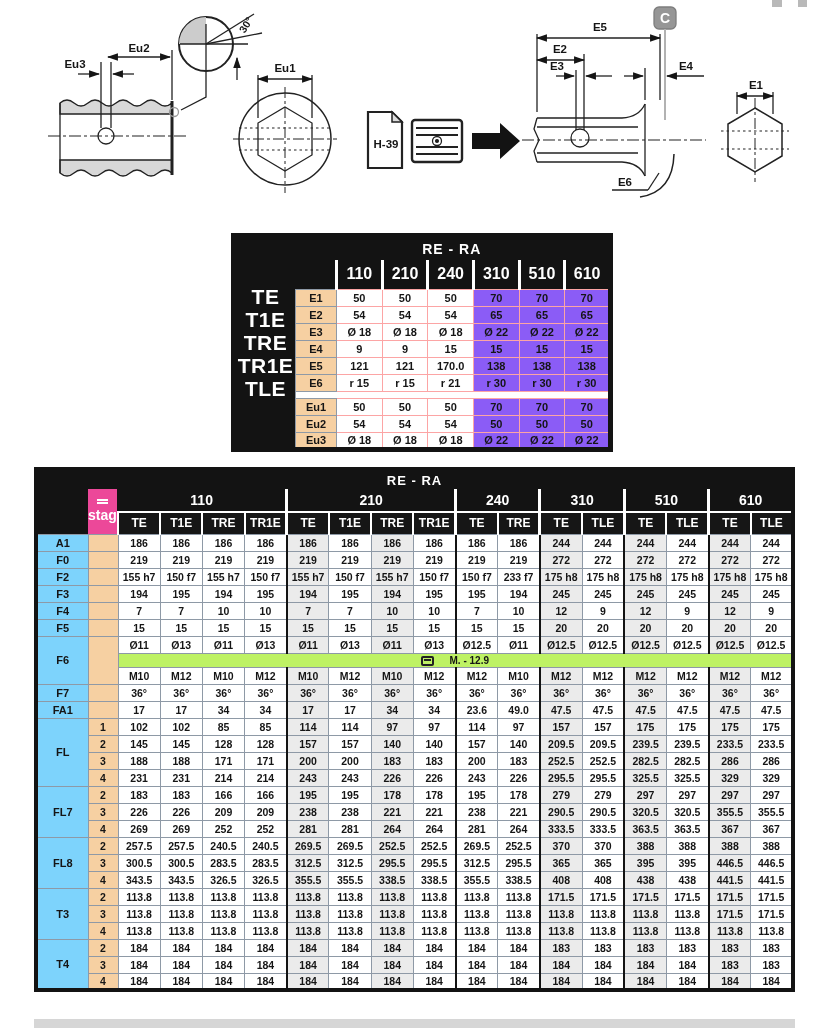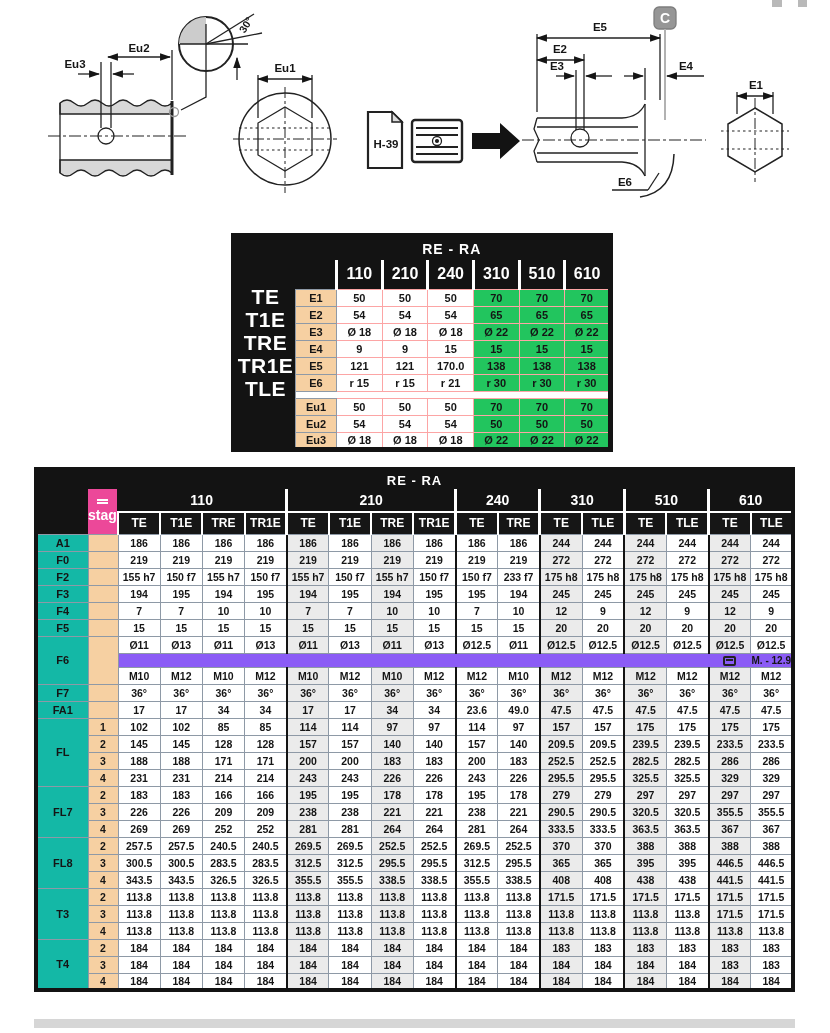--- a/index.html
+++ b/index.html
@@ -22,7 +22,7 @@
   .t1 .t1h{background:#131313;color:#fff;font-size:16px;height:30px;border-left:3px solid #fff}
   .t1 td.rlab{background:#f6d0a2;font-size:11px;height:17px;border:1px solid #8e99a6}
   .t1 td.val{background:#fff;font-size:11px;border:1px solid #fca5a5}
-  .t1 td.val.shade{background:#22c55e}
+  .t1 td.val.shade{background:#8b5cf6}
   .t1 td.sp{background:#fff;height:7px;border-left:1px solid #8e99a6}
 
   

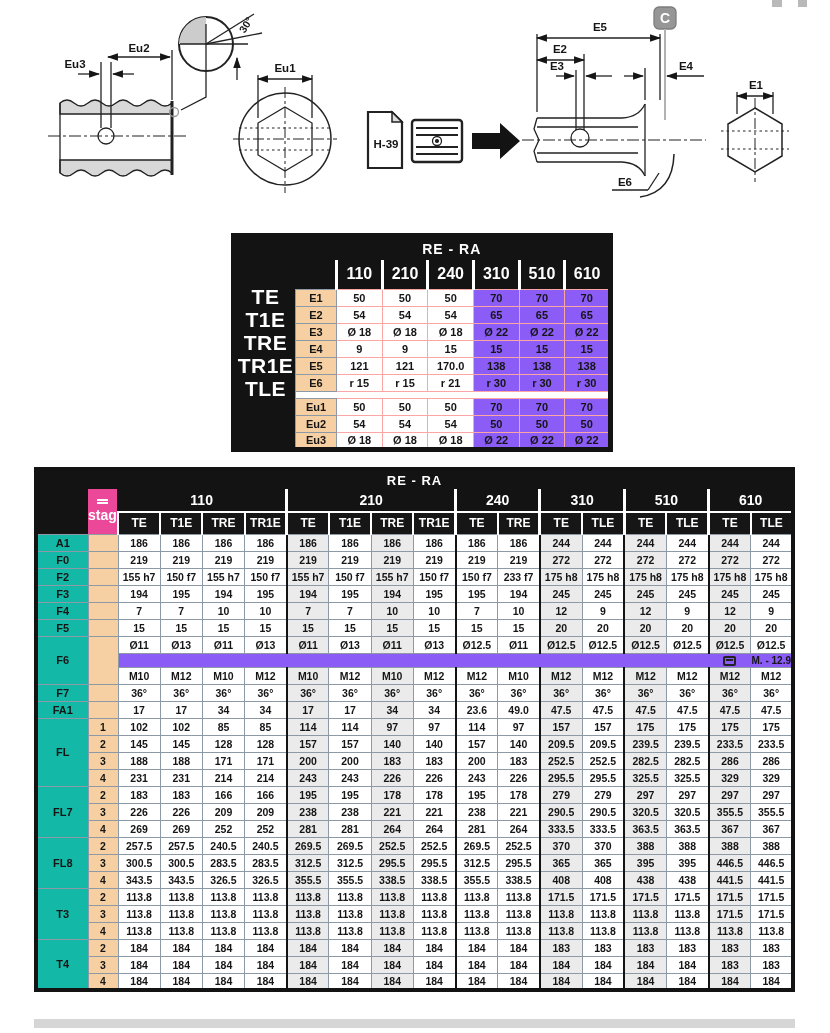--- a/index.html
+++ b/index.html
@@ -36,7 +36,7 @@
   .t2 .ghead.gs{border-left:3px solid #fff}
   .t2 .shead{background:#161616;color:#fff;font-size:12px;height:22px;border-top:2px solid #fff;border-left:2px solid #fff}
   .t2 .shead.gs{border-left:3px solid #fff}
-  .t2 td.rl{background:#14b8a6;font-size:11px;border:1px solid #8e99a6}
+  .t2 td.rl{background:#7dd3fc;font-size:11px;border:1px solid #8e99a6}
   .t2 td.st{background:#f6d0a2;font-size:10.5px;border:1px solid #8e99a6}
   .t2 td.v{background:#fff;font-size:10.5px;height:17px;border:1px solid #8e99a6;padding:0 1px}
   .t2 td.v.shade{background:#ebebeb}

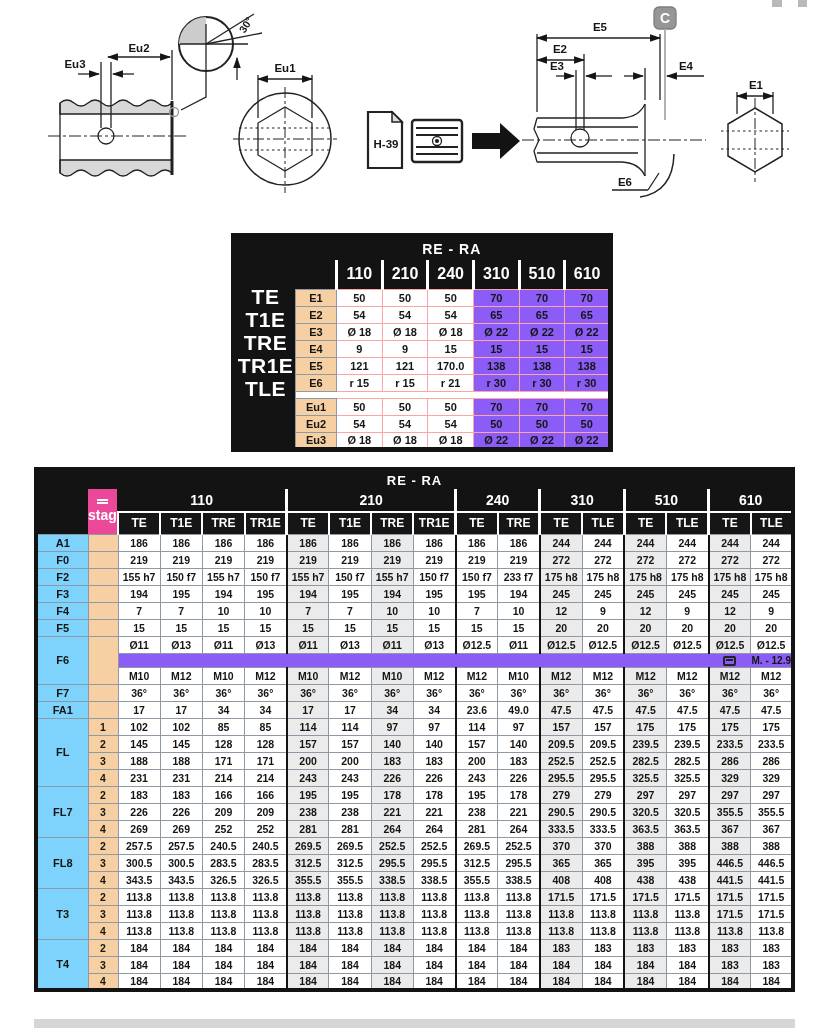--- a/index.html
+++ b/index.html
@@ -41,7 +41,7 @@
   .t2 td.v{background:#fff;font-size:10.5px;height:17px;border:1px solid #8e99a6;padding:0 1px}
   .t2 td.v.shade{background:#ebebeb}
   .t2 td.v.gb{border-left:2px solid #131313}
-  .t2 td.note{background:#8b5cf6;font-size:10px;height:14px;border:1px solid #8e99a6;text-align:right}
+  .t2 td.note{background:#bef264;font-size:10px;height:14px;border:1px solid #8e99a6;text-align:center}
   .screw{display:inline-block;width:13px;height:10px;border:2px solid #222;border-radius:2px;
          position:relative;vertical-align:-2px;margin-right:16px}
   .screw:before{content:"";position:absolute;left:1px;right:1px;top:1px;border-top:2px solid #222}

